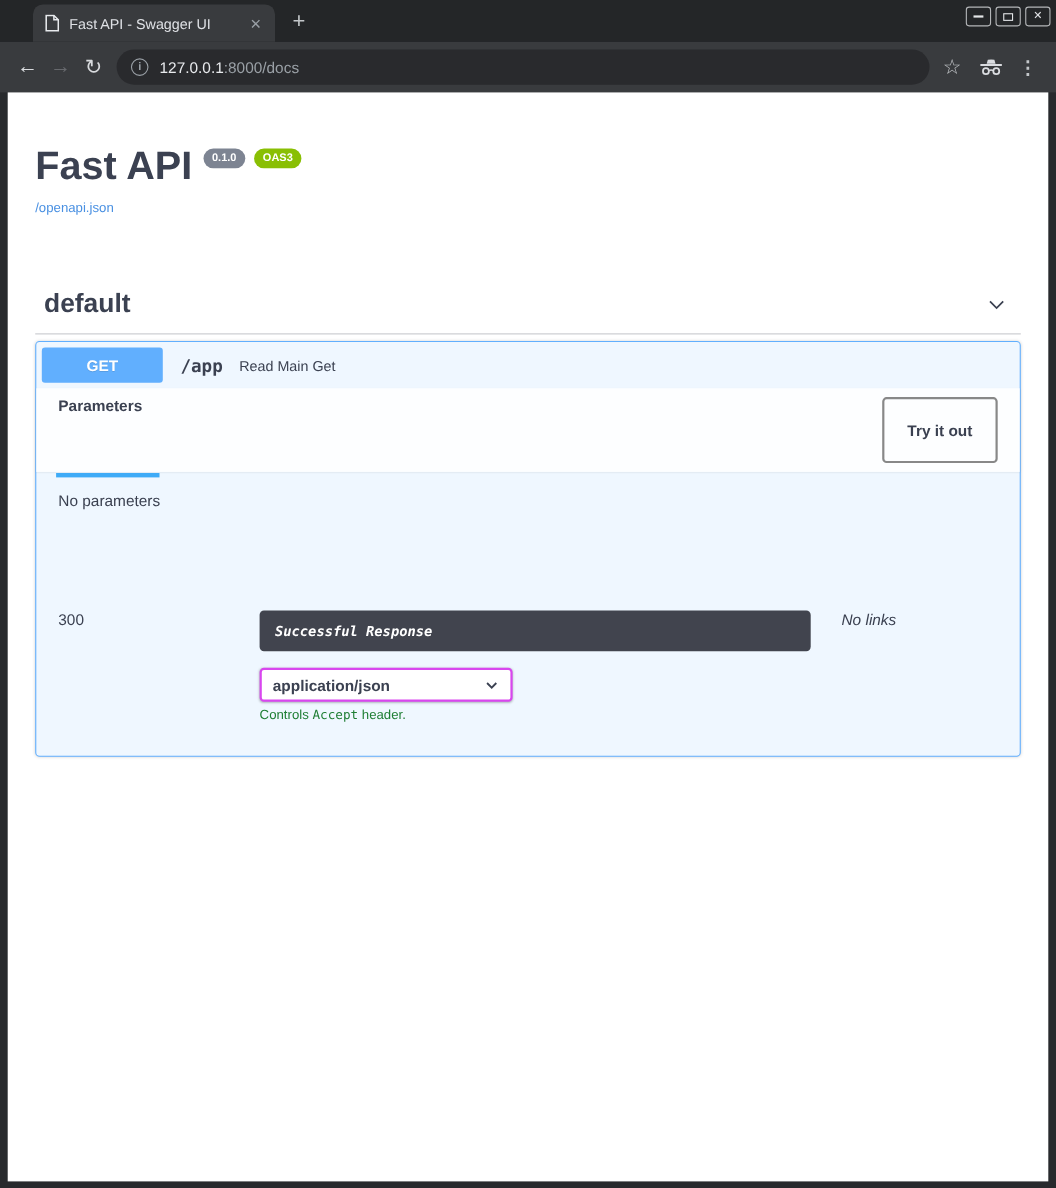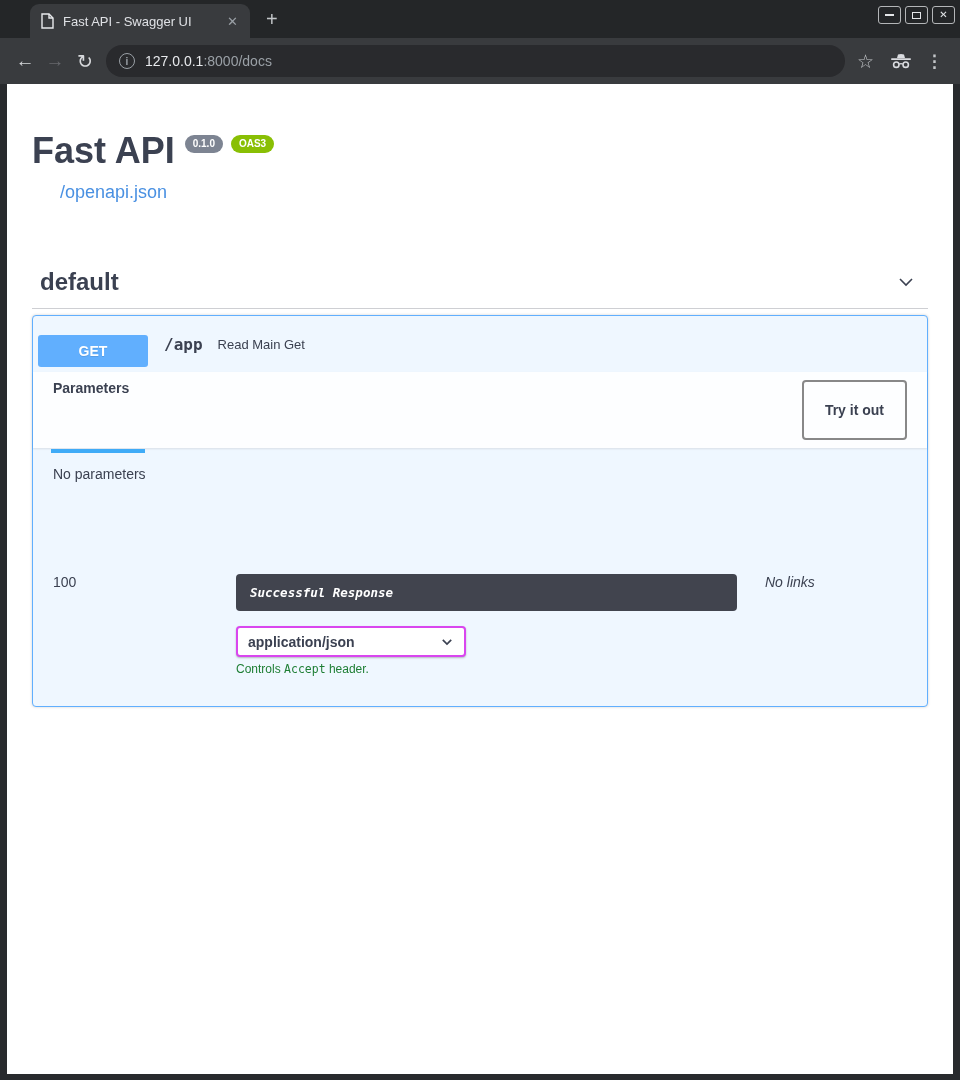--- a/index.html
+++ b/index.html
@@ -75,7 +75,7 @@
   }
   .badge.version { background:#7d8492; }
   .badge.oas { background:#89bf04; }
-  .spec-link { display:inline-block; margin-top:13px; color:#4990e2; font-size:18px; text-decoration:none; cursor:pointer;margin-left:28px; }
+  .spec-link { display:inline-block; margin-top:13px; color:#4990e2; font-size:12px; text-decoration:none; cursor:pointer; }
 
   .tag-section { margin:57px 25px 0; }
   .tag-header {

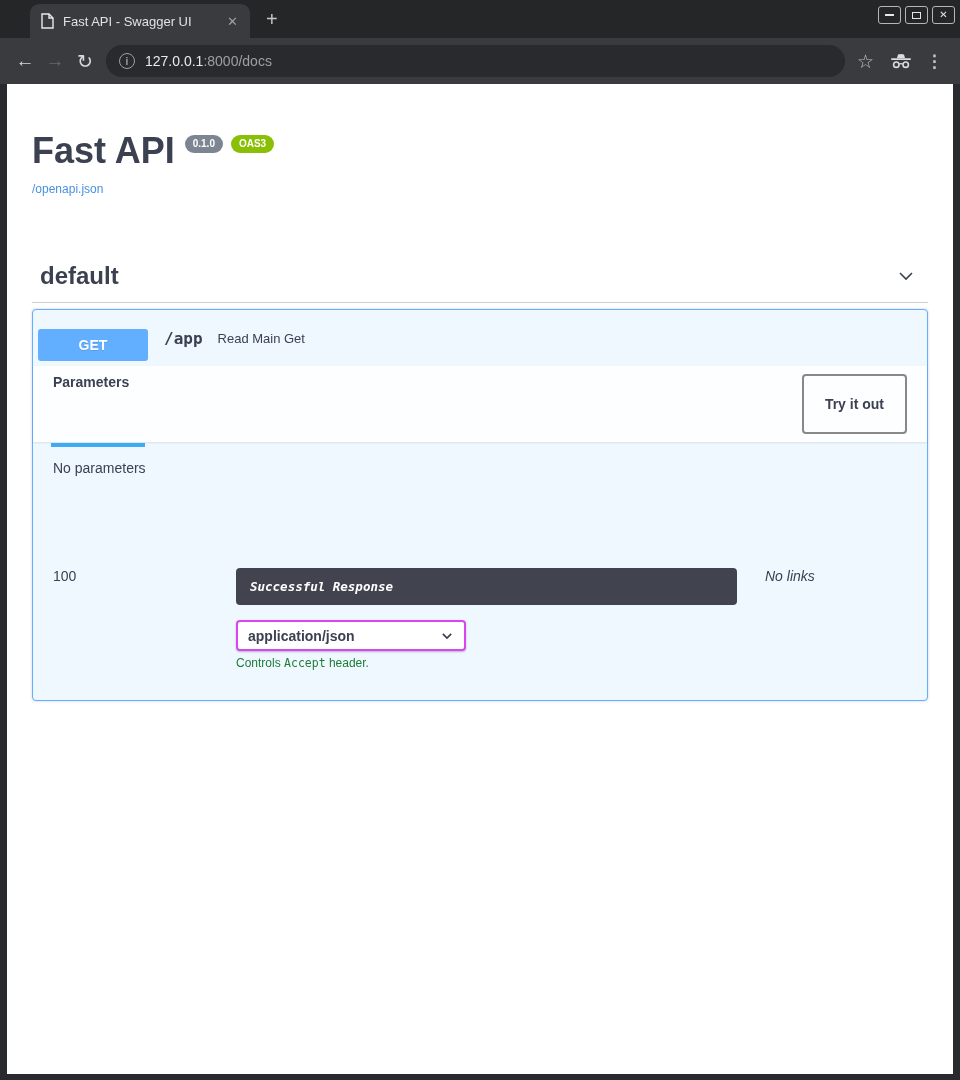--- a/index.html
+++ b/index.html
@@ -94,7 +94,6 @@
     background:#61affe; color:#fff; font-size:14px; font-weight:700;
     width:110px; padding:8px 0; text-align:center; border-radius:3px;
     text-shadow:0 1px 0 rgba(0,0,0,.1);
-    margin-top:14px;
   }
   .path { font-family:"DejaVu Sans Mono", monospace; font-size:16px; font-weight:700; margin-left:6px; }
   .summary { font-size:13px; margin-left:5px; color:#3b4151; }

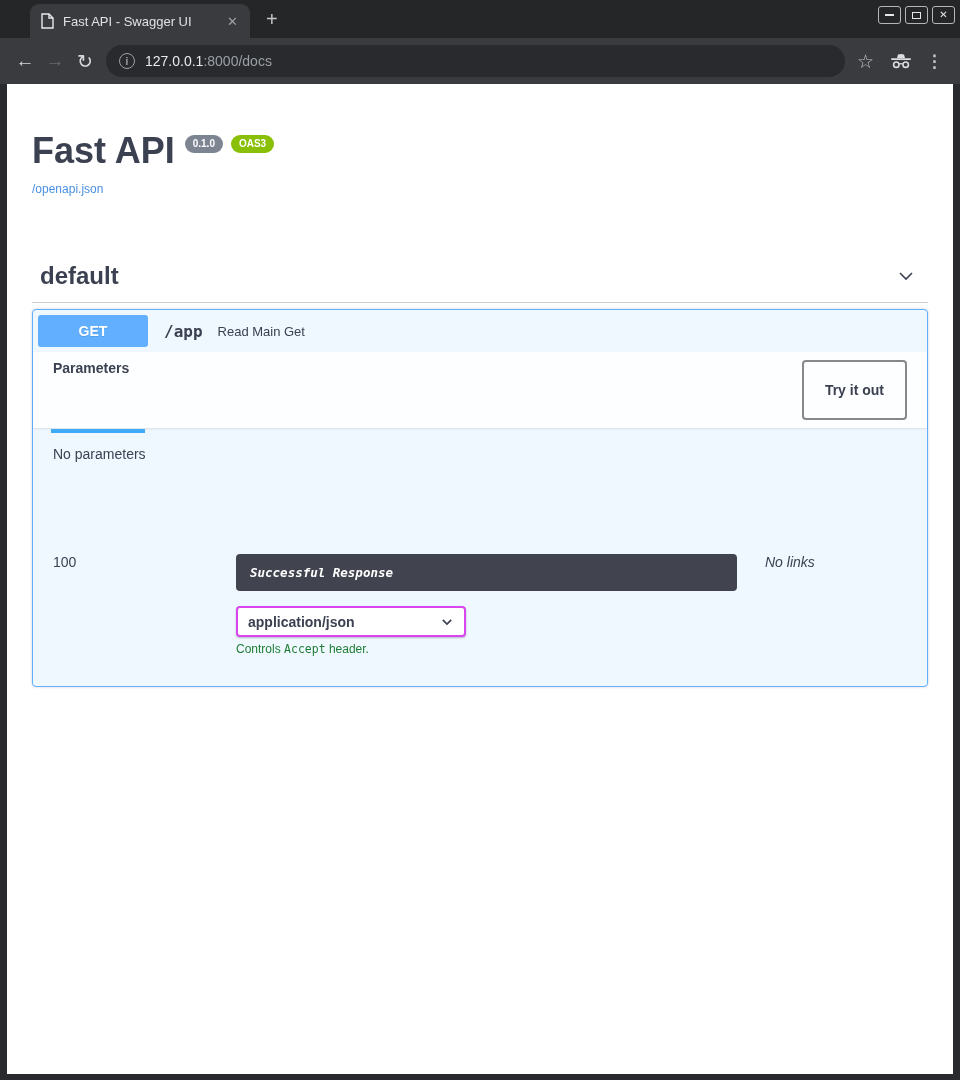--- a/index.html
+++ b/index.html
@@ -240,7 +240,7 @@
 
         <div class="op-responses">
           <div class="rt-row">
-            <div class="rt-code">100</div>
+            <div class="rt-code">300</div>
             <div>
               <div class="markdown-box">Successful Response</div>
               <div class="media-type">

